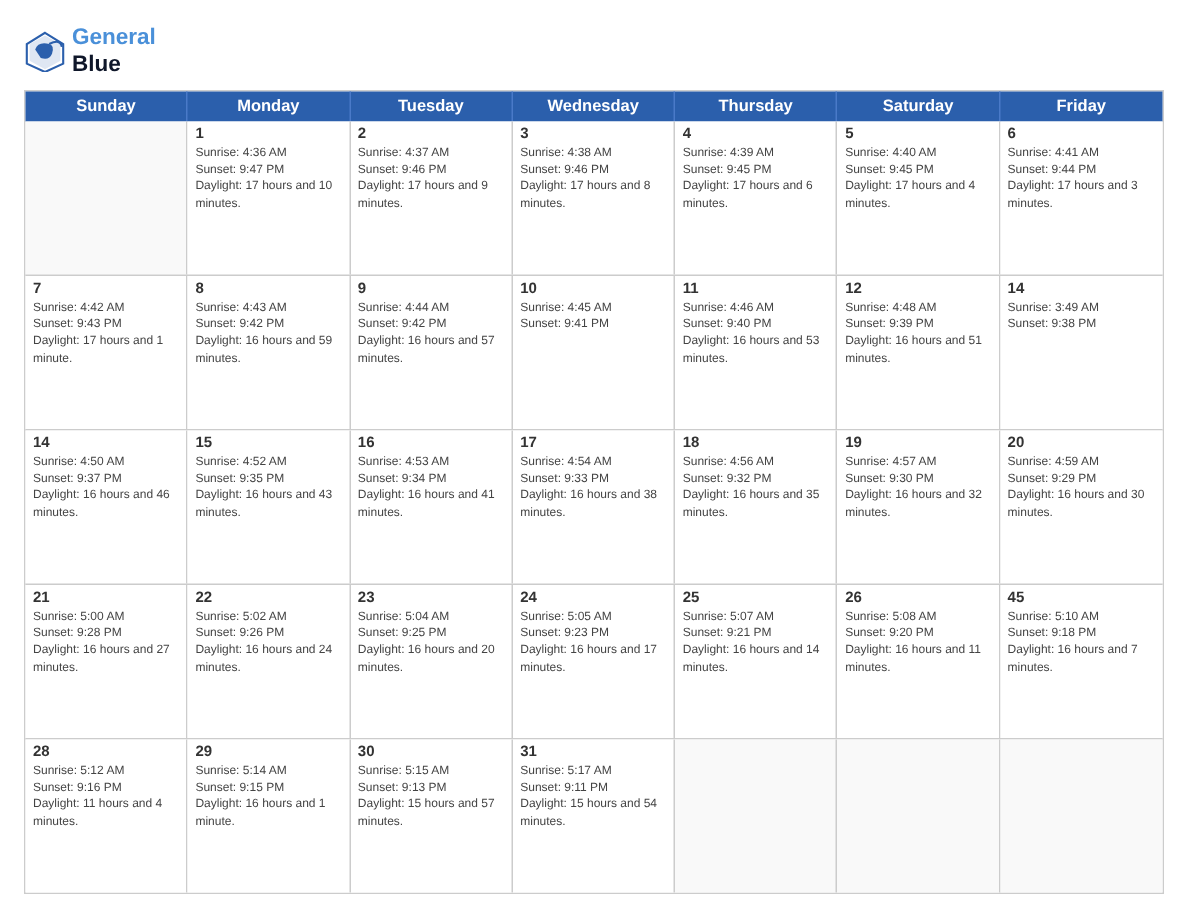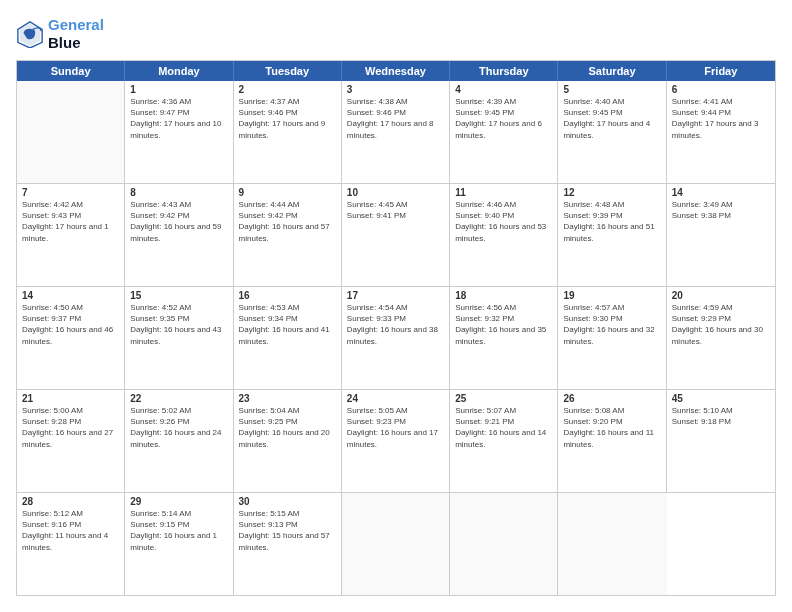--- a/index.html
+++ b/index.html
@@ -308,6 +308,7 @@
             <div class="day-num">45</div>
             <div class="cell-line">Sunrise: 5:10 AM</div>
             <div class="cell-line">Sunset: 9:18 PM</div>
+            <div class="cell-line">Daylight: 16 hours and 7 minutes.</div>
           </div>
         </div>
         <div class="cal-row">

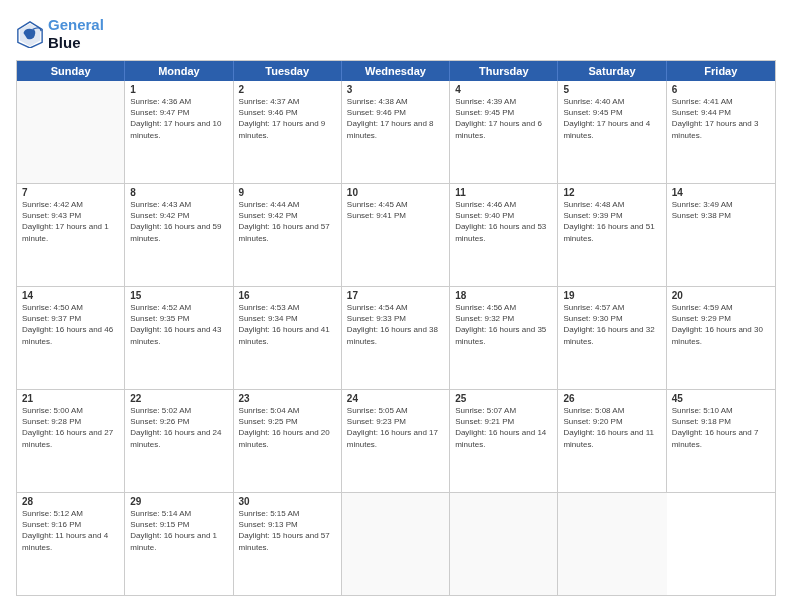--- a/index.html
+++ b/index.html
@@ -330,6 +330,12 @@
             <div class="cell-line">Sunset: 9:13 PM</div>
             <div class="cell-line">Daylight: 15 hours and 57 minutes.</div>
           </div>
+          <div class="cal-cell">
+            <div class="day-num">31</div>
+            <div class="cell-line">Sunrise: 5:17 AM</div>
+            <div class="cell-line">Sunset: 9:11 PM</div>
+            <div class="cell-line">Daylight: 15 hours and 54 minutes.</div>
+          </div>
           <div class="cal-cell empty"></div>
           <div class="cal-cell empty"></div>
           <div class="cal-cell empty"></div>

